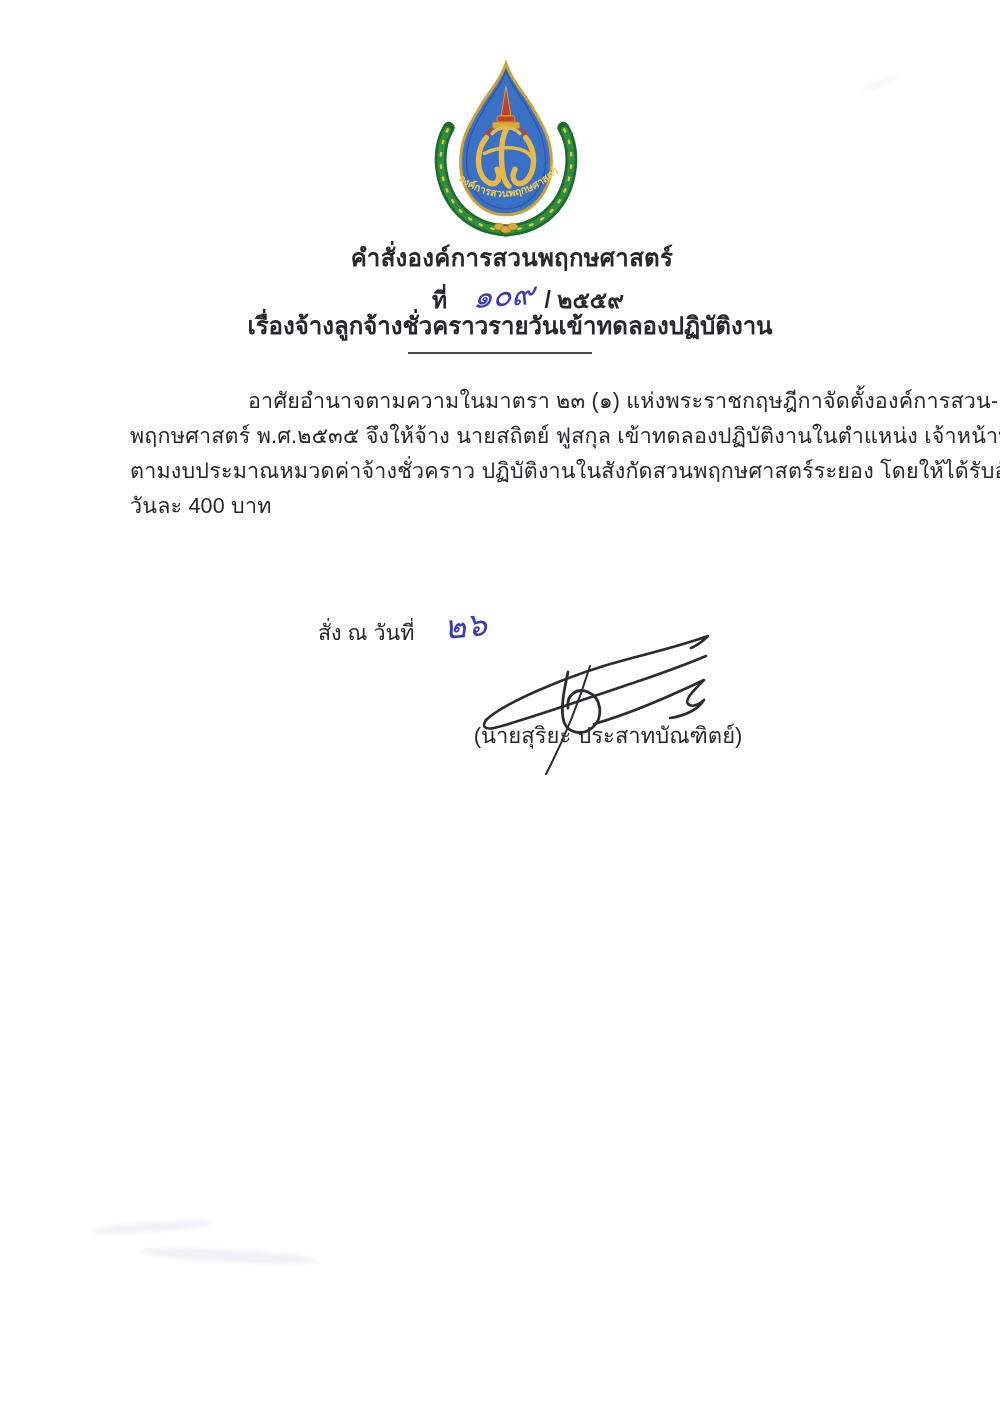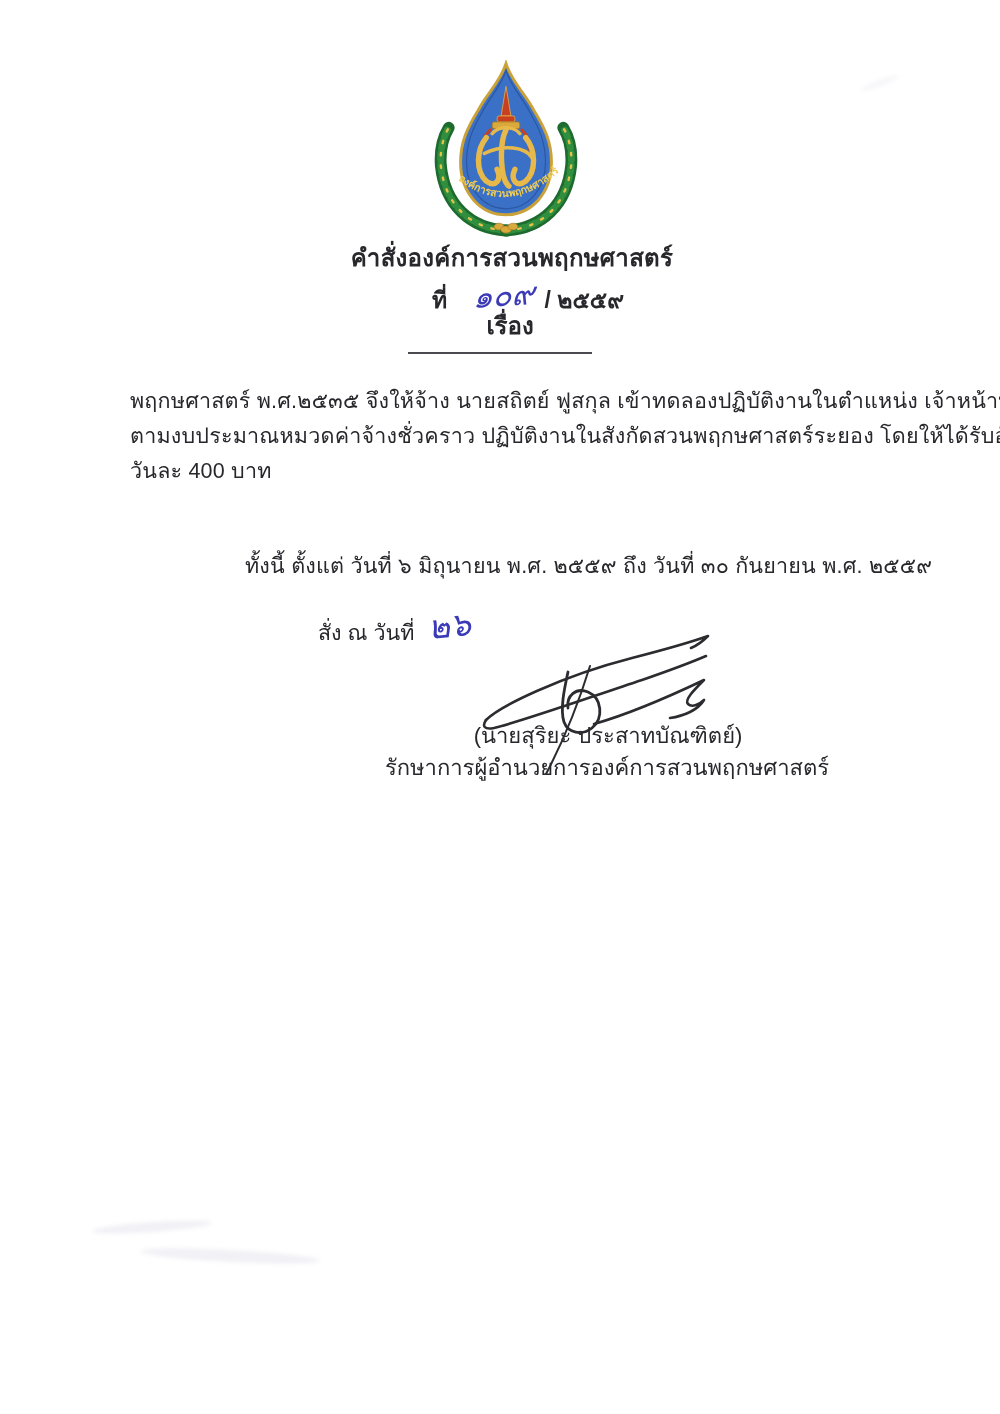--- a/index.html
+++ b/index.html
@@ -229,6 +229,7 @@
 
   <div class="title-line3">
     <span class="subject-label">เรื่อง</span>
+    <span>จ้างลูกจ้างชั่วคราวรายวันเข้าทดลองปฏิบัติงาน</span>
   </div>
 
   <div class="divider"></div>

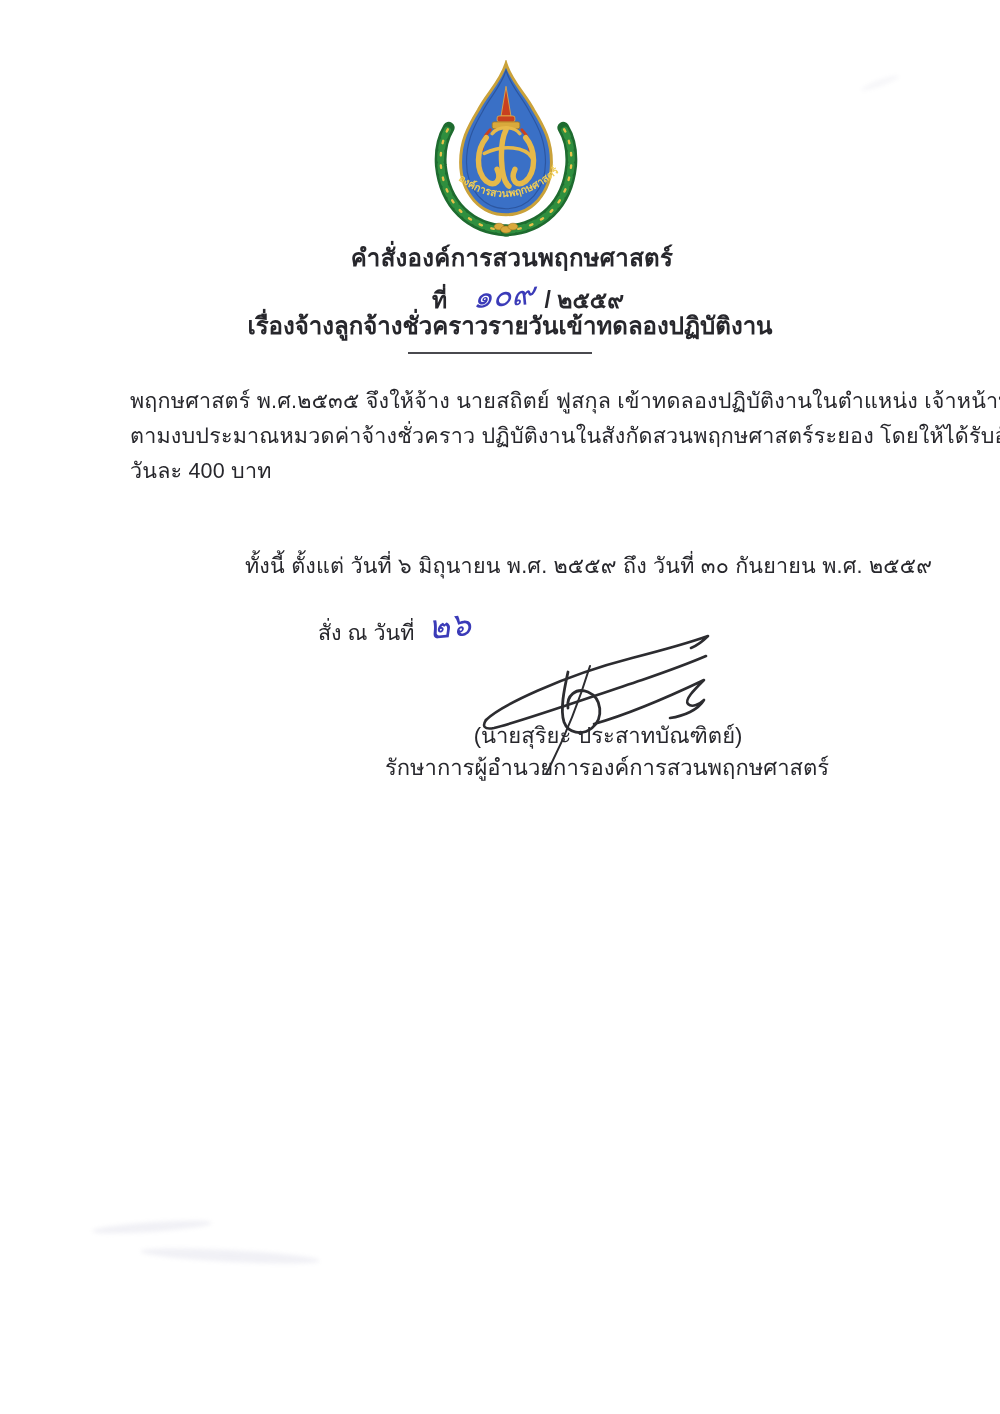--- a/index.html
+++ b/index.html
@@ -235,6 +235,7 @@
   <div class="divider"></div>
 
   <div class="para1">
+    <div class="line indent">อาศัยอำนาจตามความในมาตรา ๒๓ (๑) แห่งพระราชกฤษฎีกาจัดตั้งองค์การสวน-</div>
     <div class="line">พฤกษศาสตร์ พ.ศ.๒๕๓๕ จึงให้จ้าง นายสถิตย์ ฟูสกุล เข้าทดลองปฏิบัติงานในตำแหน่ง เจ้าหน้าที่สวน</div>
     <div class="line">ตามงบประมาณหมวดค่าจ้างชั่วคราว ปฏิบัติงานในสังกัดสวนพฤกษศาสตร์ระยอง โดยให้ได้รับอัตราค่าจ้าง</div>
     <div class="line">วันละ 400 บาท</div>

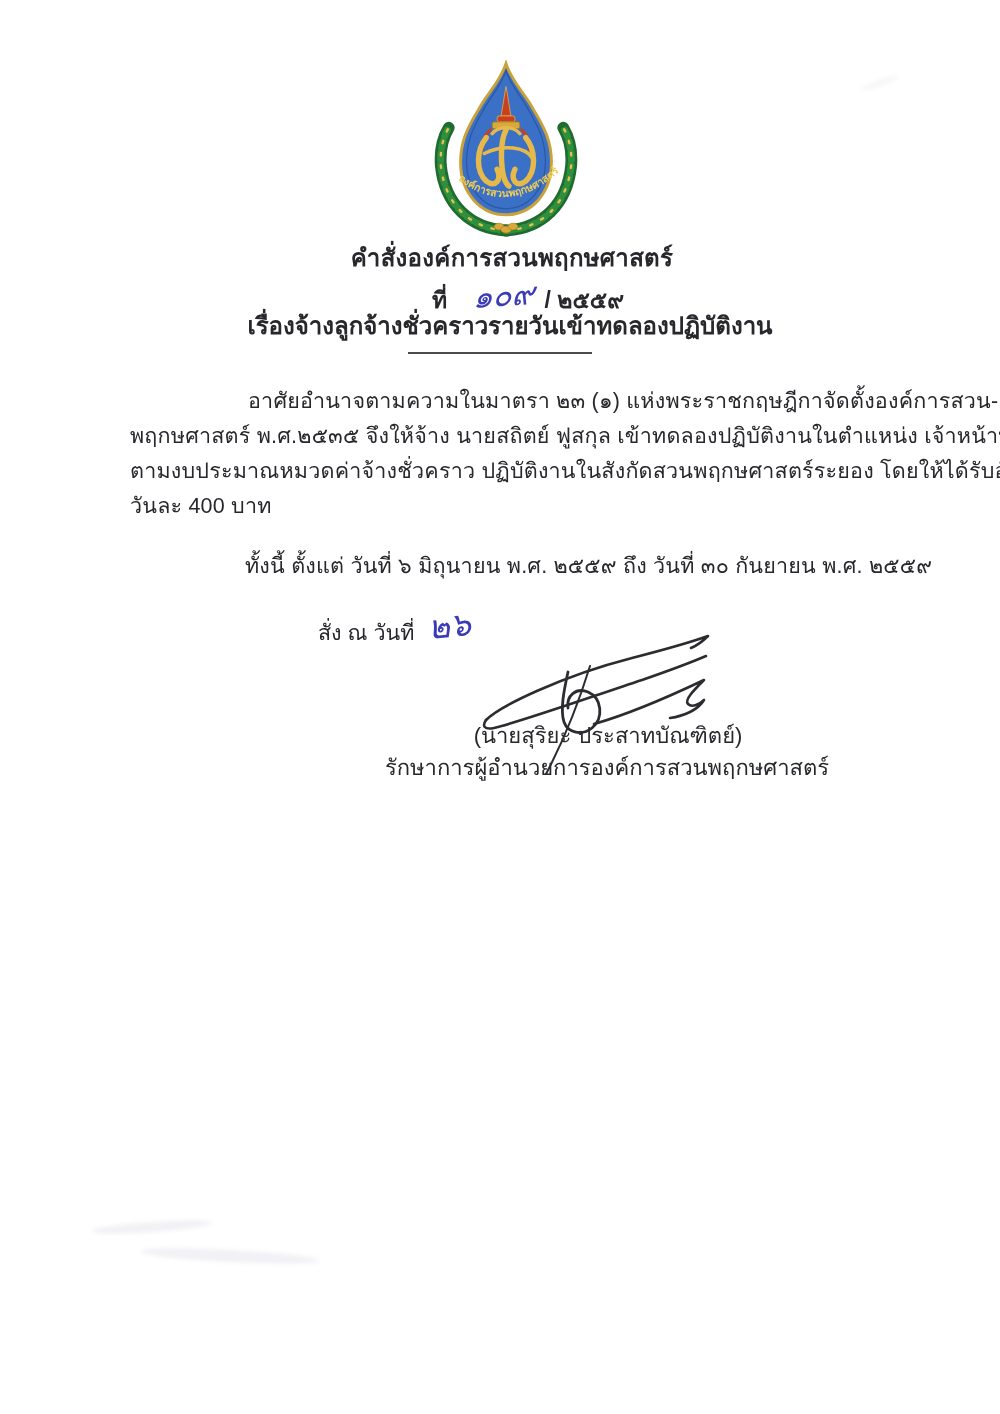--- a/index.html
+++ b/index.html
@@ -241,7 +241,6 @@
     <div class="line">วันละ 400 บาท</div>
   </div>
 
-  <div class="para2">ทั้งนี้ ตั้งแต่ วันที่ ๖ มิถุนายน พ.ศ. ๒๕๕๙ ถึง วันที่ ๓๐ กันยายน พ.ศ. ๒๕๕๙</div>
 
   <div class="order-line">
     <span class="prefix">สั่ง ณ วันที่</span>

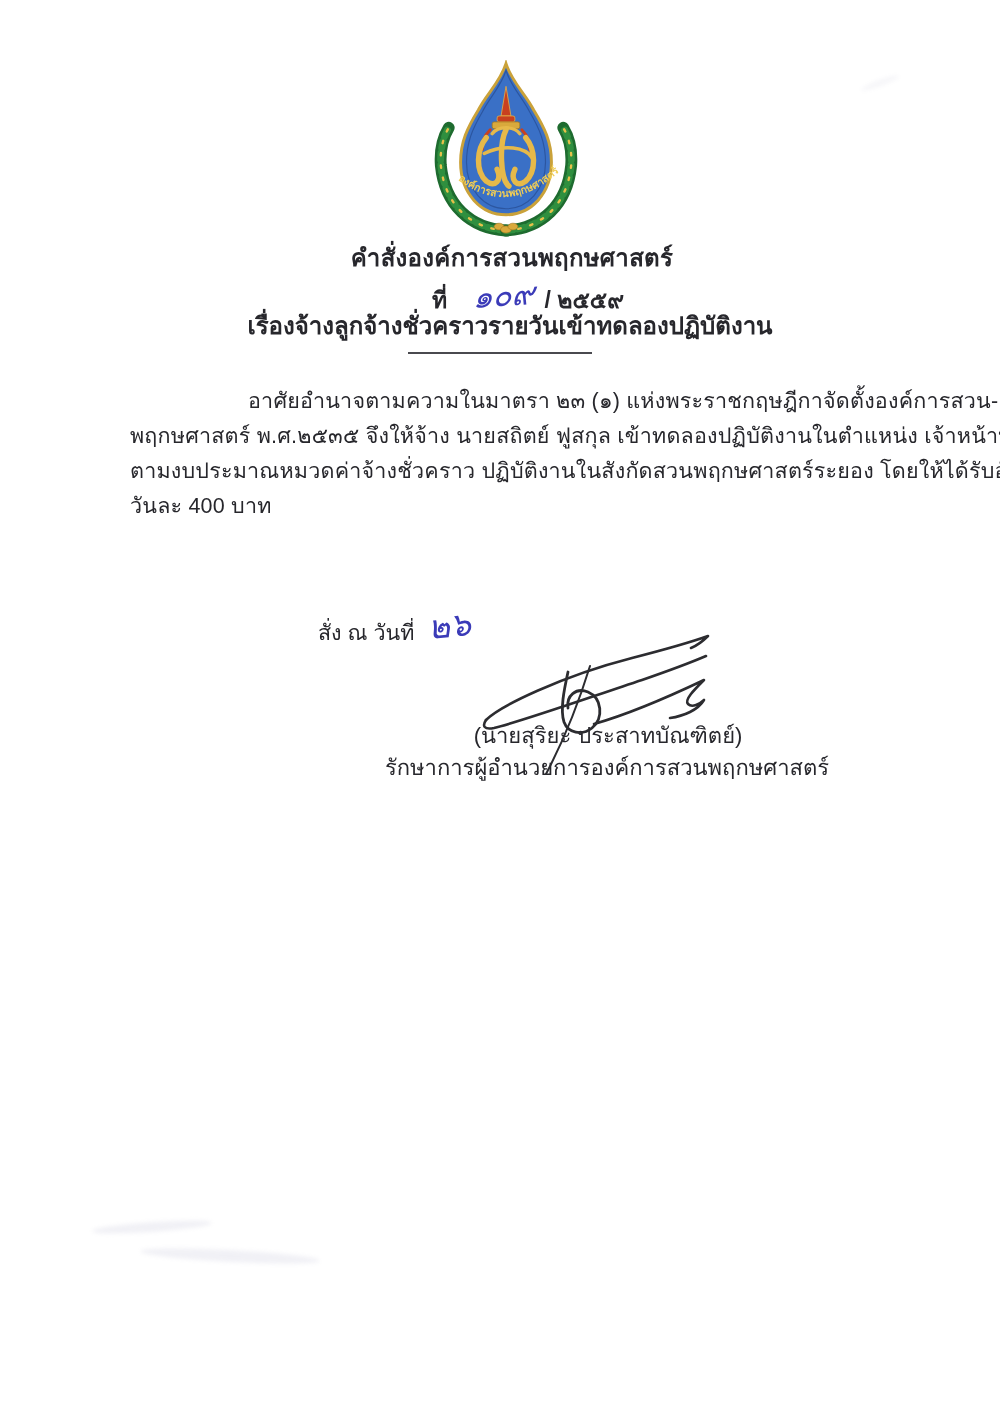--- a/index.html
+++ b/index.html
@@ -116,7 +116,7 @@
     font-size: 21.5px;
     white-space: nowrap;
   }
-  .order-line .prefix { margin-right: 14px; text-align: center; }
+  .order-line .prefix { margin-right: 30px; text-align: center; }
   .order-line .hw-day {
     font-size: 33px;
     transform: rotate(-6deg);

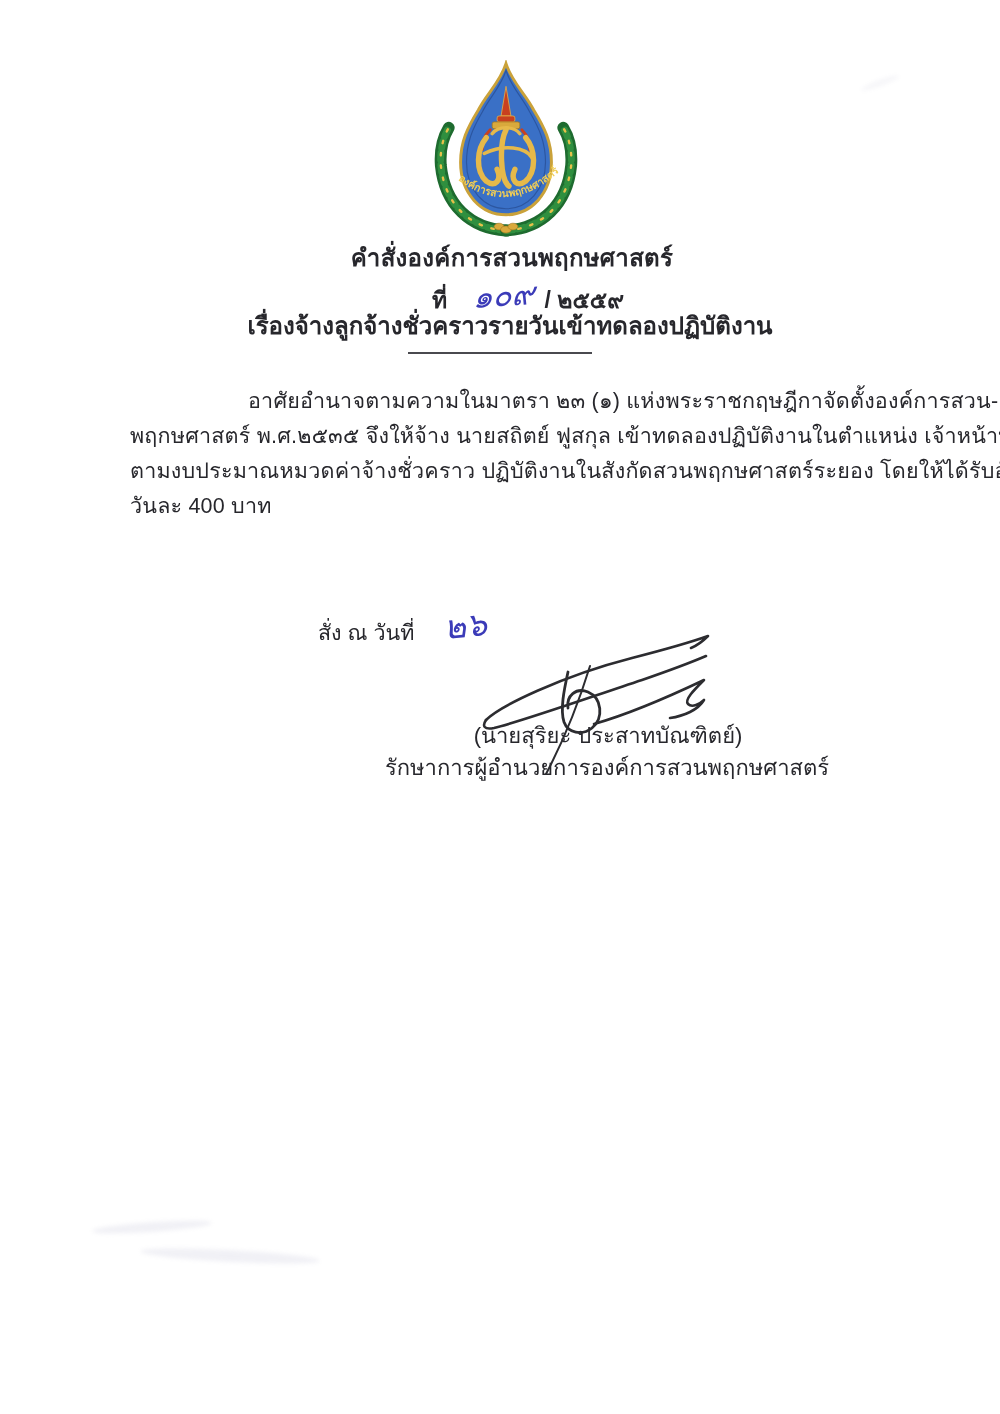--- a/index.html
+++ b/index.html
@@ -262,7 +262,6 @@
   </svg>
 
   <div class="sig-name">(นายสุริยะ   ประสาทบัณฑิตย์)</div>
-  <div class="sig-title">รักษาการผู้อำนวยการองค์การสวนพฤกษศาสตร์</div>
 
   <div class="smudge smudge-1"></div>
   <div class="smudge smudge-2"></div>

